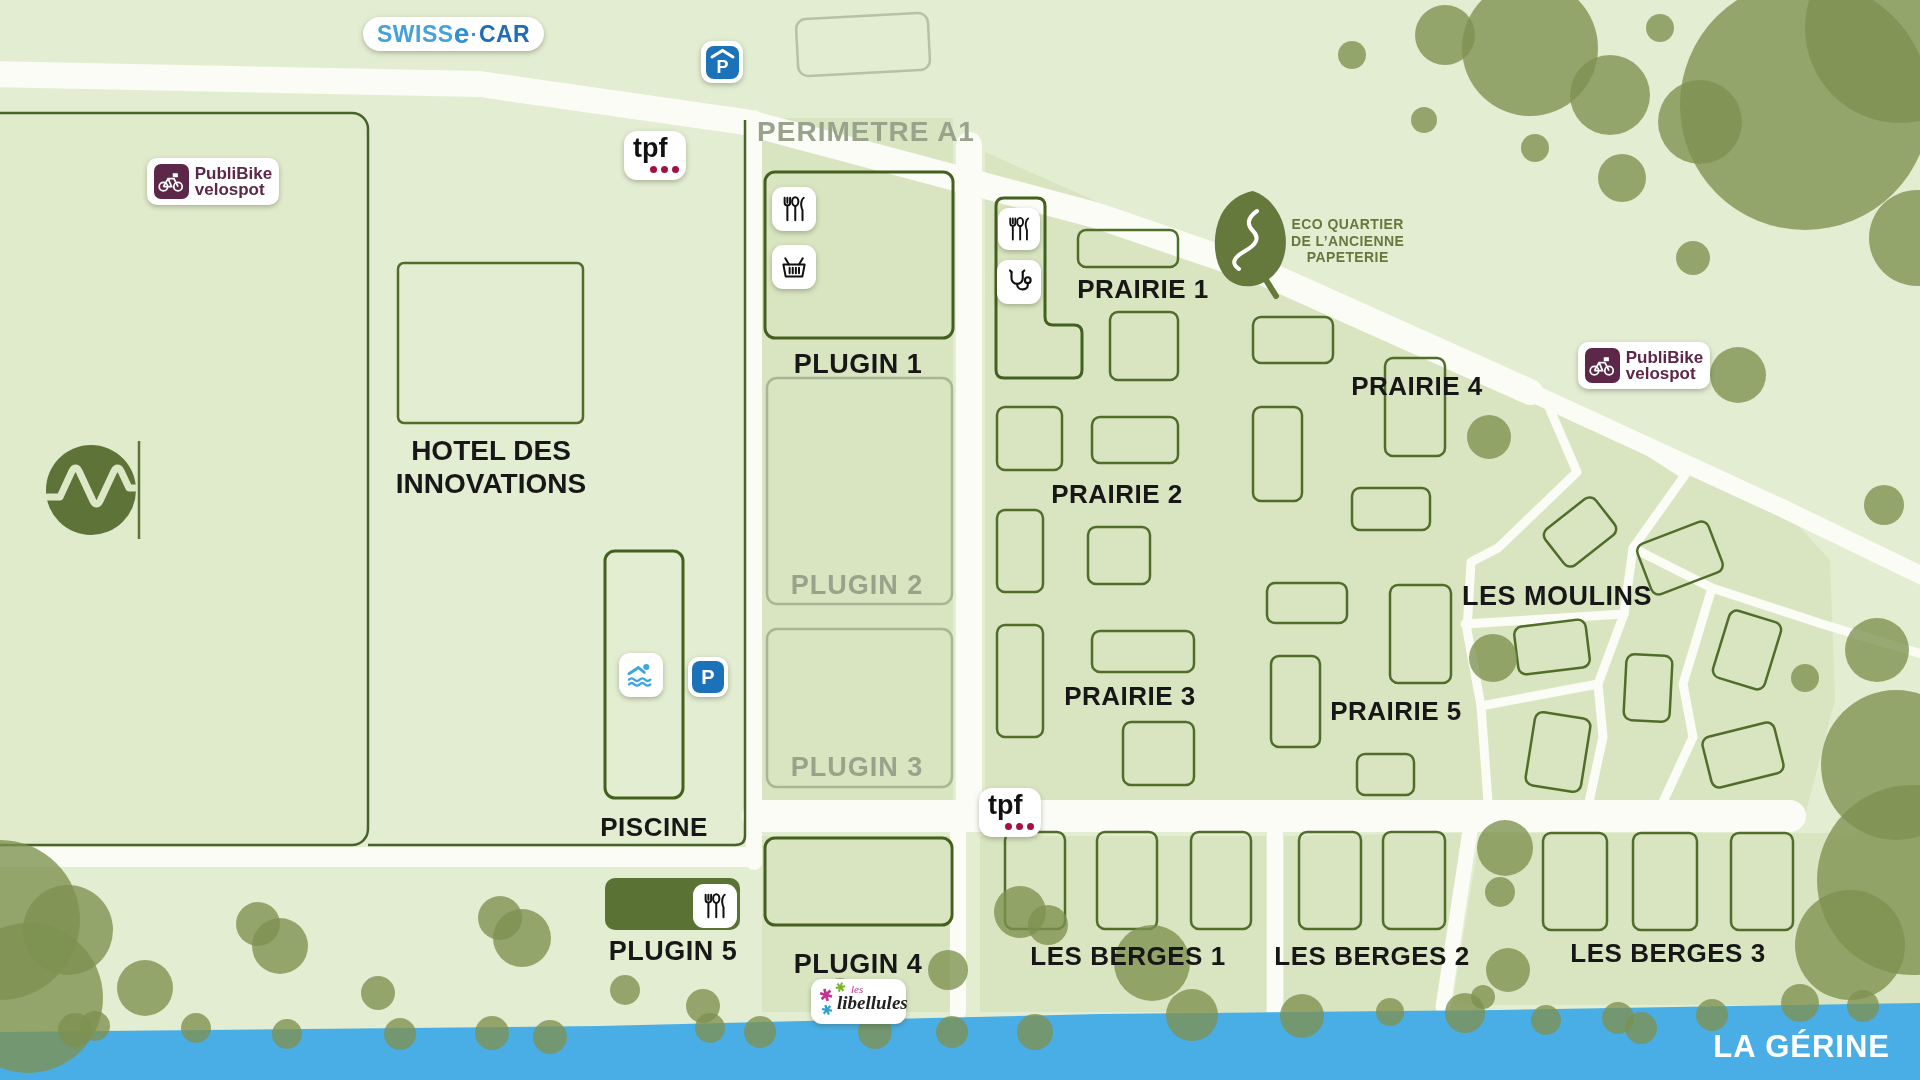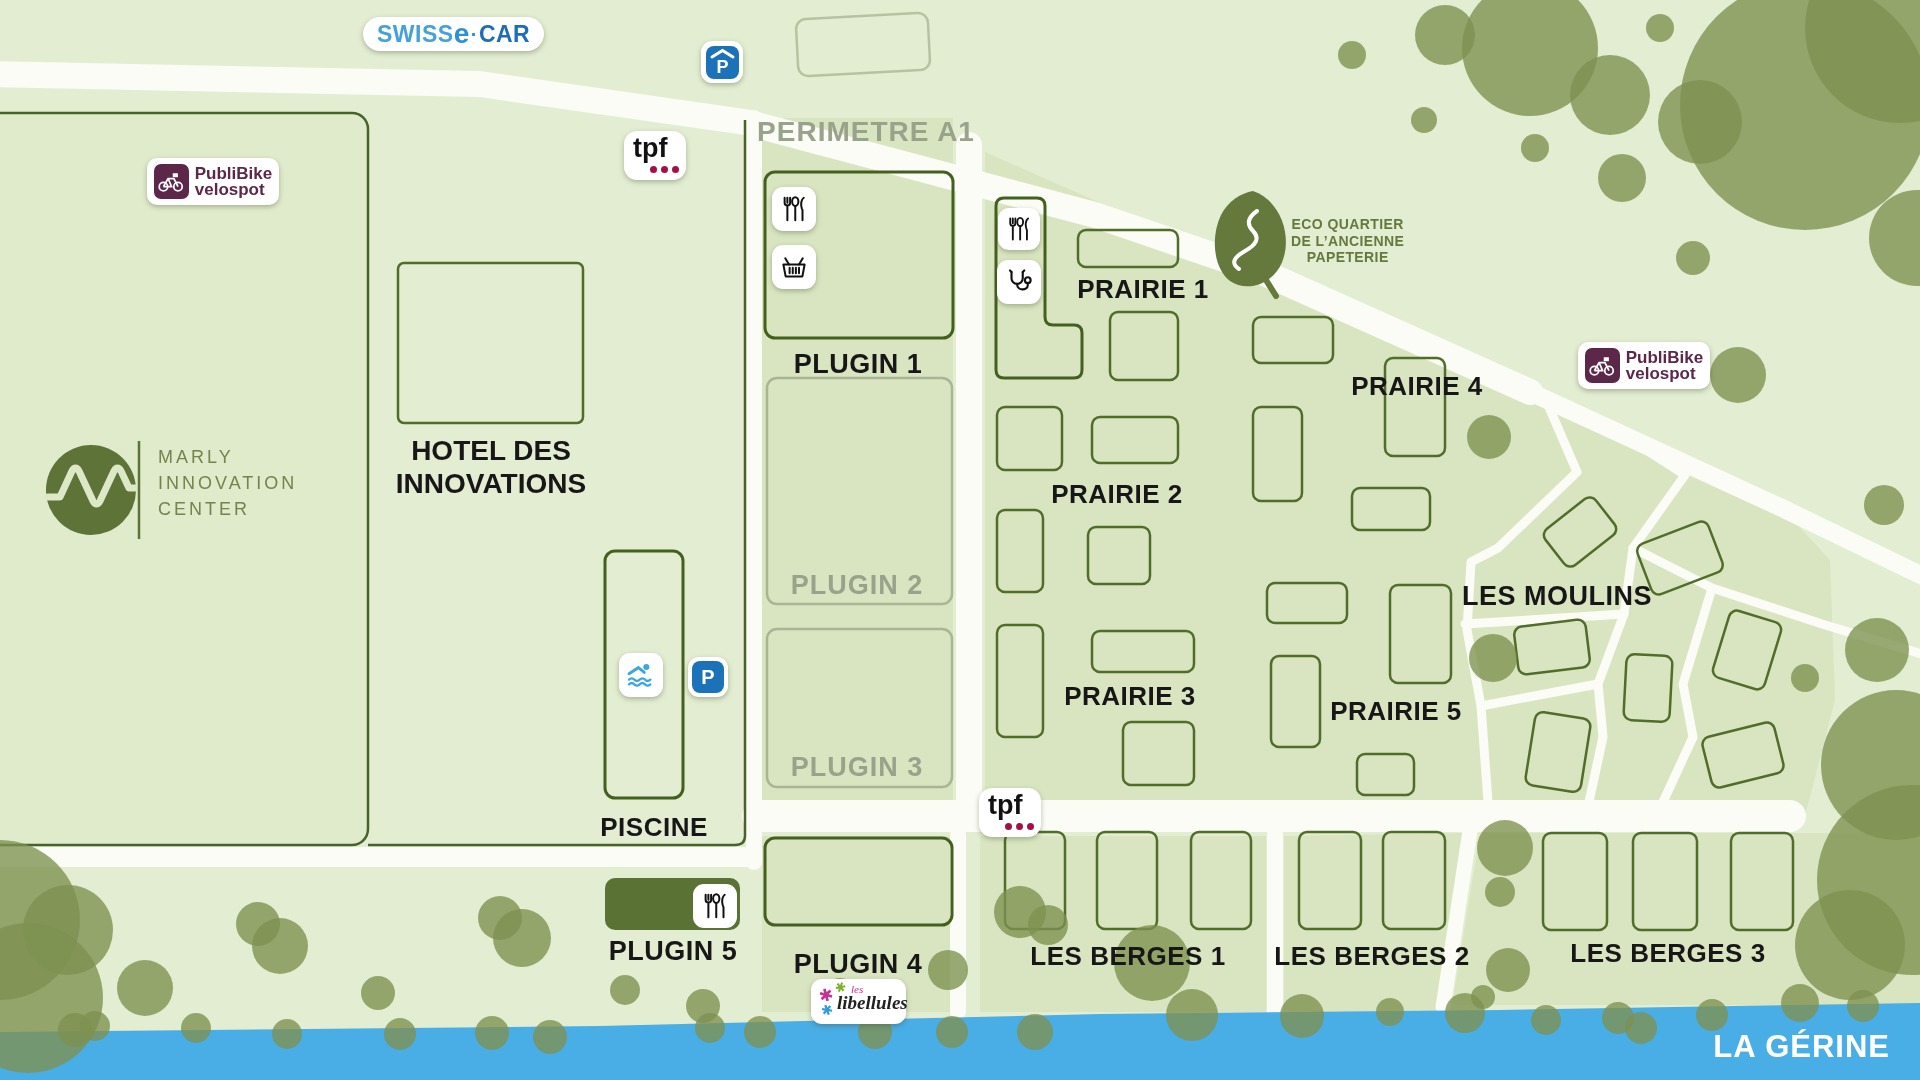--- a/index.html
+++ b/index.html
@@ -243,11 +243,6 @@
 <div class="zl" style="left:1557px;top:581px;">LES MOULINS</div>
 <div class="riverLbl">LA GÉRINE</div>
 
-<div class="micText">
-  <div>MARLY</div>
-  <div>INNOVATION</div>
-  <div>CENTER</div>
-</div>
 
 <div class="ecoText">
   <div>ECO QUARTIER</div>

